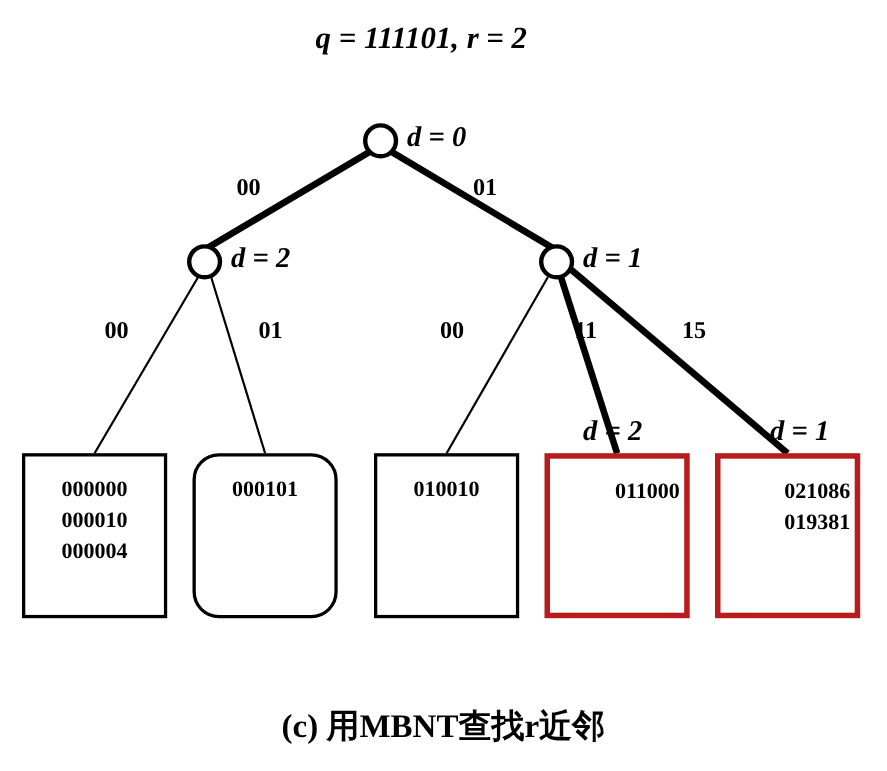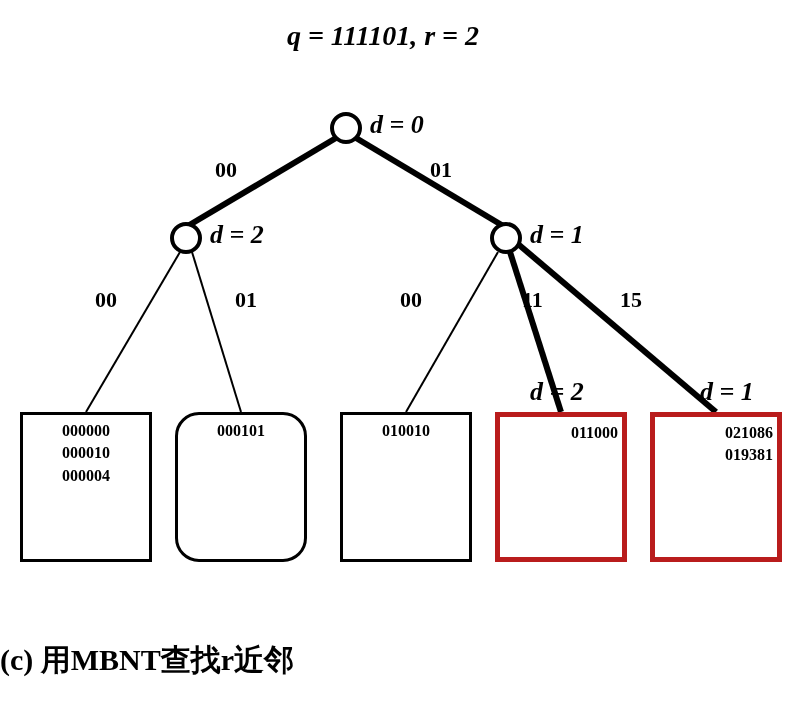--- a/index.html
+++ b/index.html
@@ -54,9 +54,9 @@
       border: 3px solid black;
       width: 132px;
       height: 150px;
-      padding: 5px 4px;
+      padding: 16px 4px;
       text-align: center;
-      font-size: 16px;
+      font-size: 20px;
       line-height: 1.4;
       box-sizing: border-box;
     }

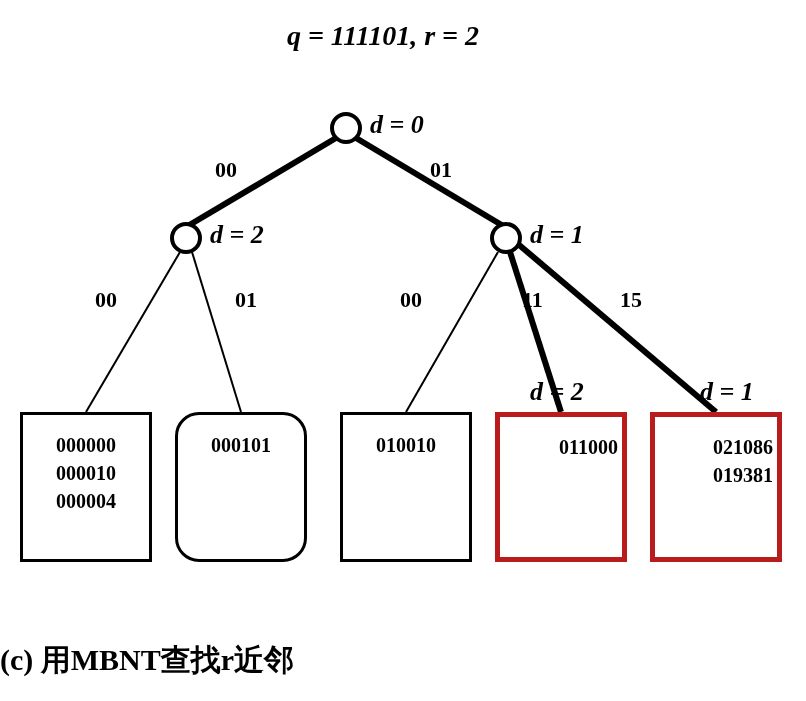--- a/index.html
+++ b/index.html
@@ -73,7 +73,7 @@
       position: absolute;
       bottom: 20px;
       width: 100%;
-      text-align: left;
+      text-align: center;
       font-size: 30px;
       left: 0;
       margin-top: 10px;

